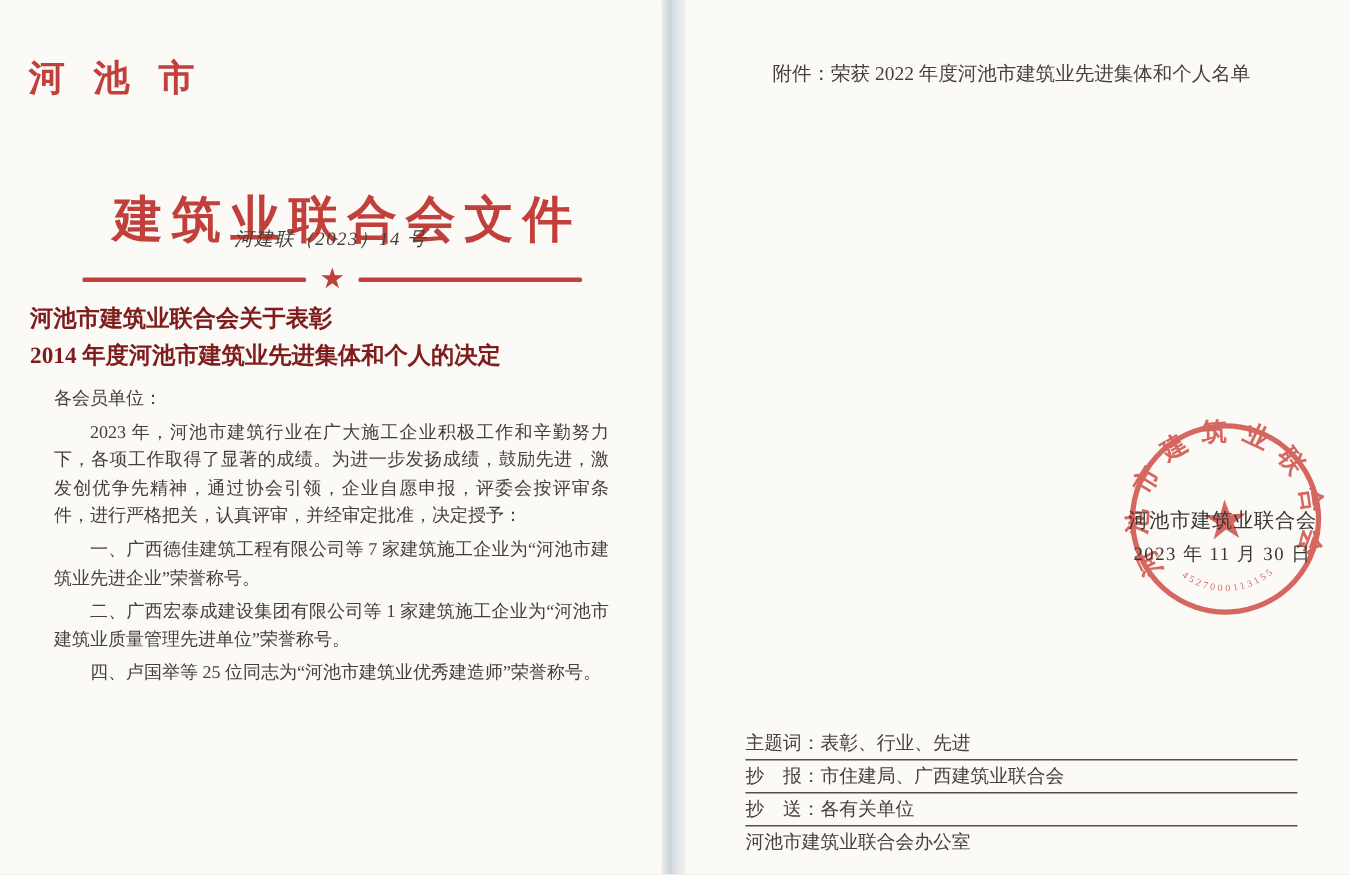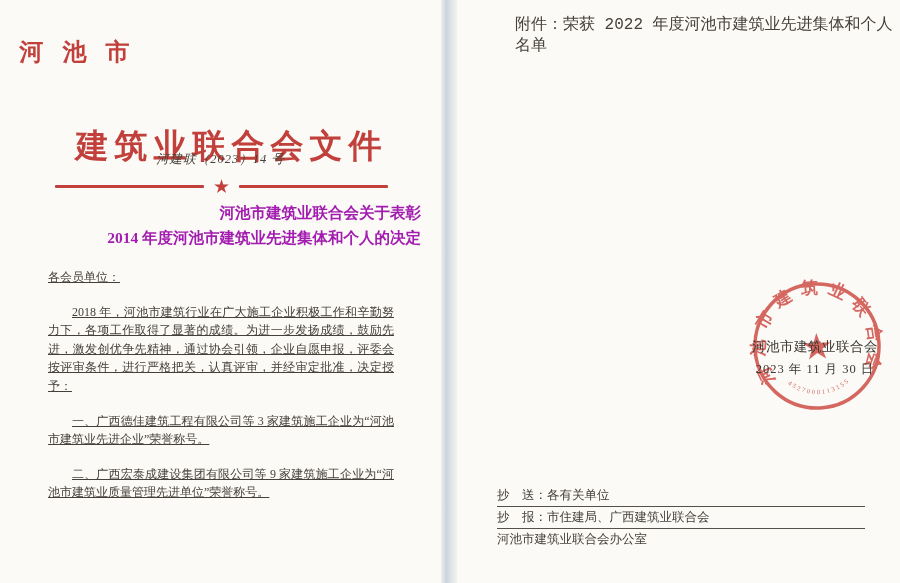--- a/index.html
+++ b/index.html
@@ -66,7 +66,7 @@
 
   
   .attachment-line{
-    position:absolute;top:14px;left:58px;font-size:16px;color:var(--ink);font-family:Liberation Mono, monospace;
+    position:absolute;top:40px;left:58px;font-size:13px;color:var(--ink);
   }
   .seal{
     position:absolute;top:276px;left:290px;width:140px;height:140px;

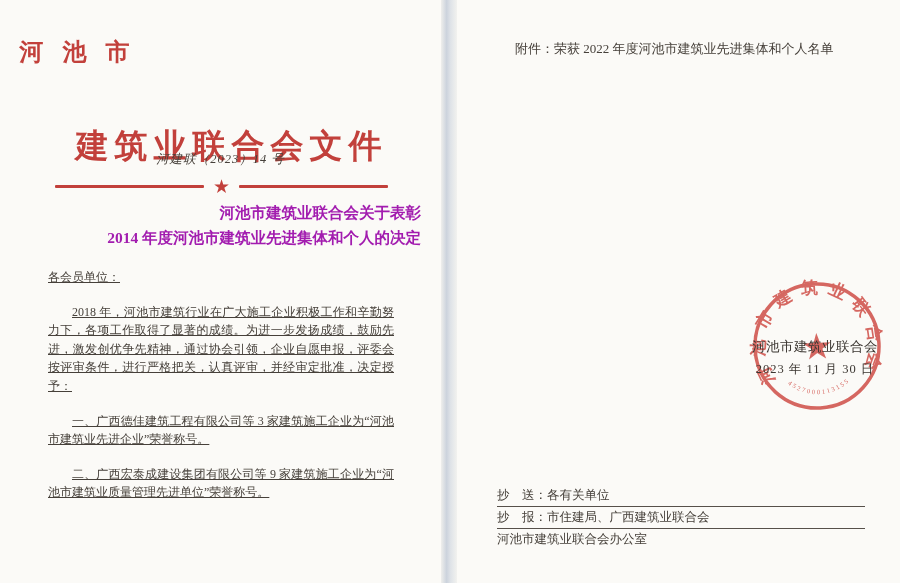--- a/index.html
+++ b/index.html
@@ -54,8 +54,8 @@
     font-family:"DejaVu Sans",sans-serif;
   }
   .doc-title{
-    position:absolute;top:200px;left:20px;right:20px;text-align:right;
-    font-weight:bold;font-size:15.5px;line-height:25px;color:#a21caf;
+    position:absolute;top:200px;left:20px;right:20px;text-align:left;
+    font-weight:bold;font-size:15.5px;line-height:25px;color:#7f1d1d;
   }
   .doc-body{
     position:absolute;top:252px;left:32px;width:378px;

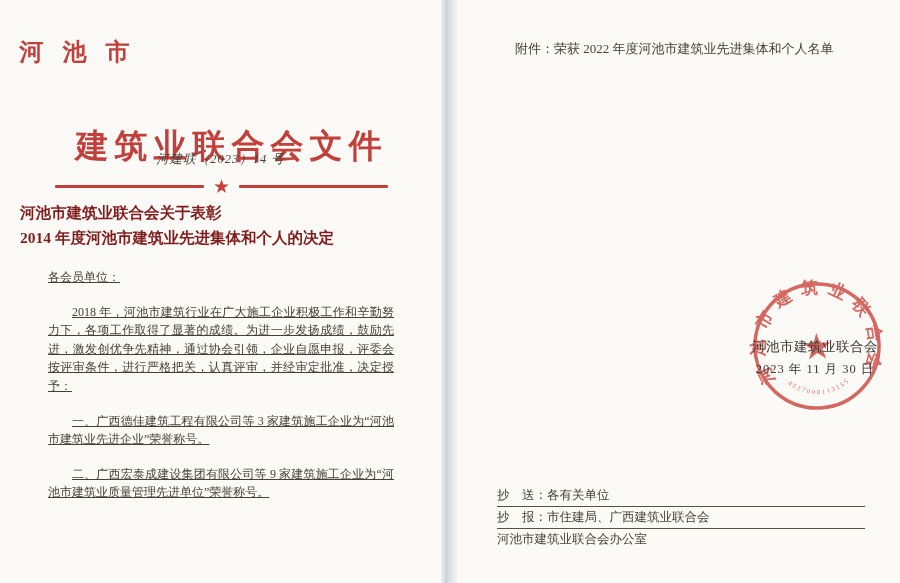--- a/index.html
+++ b/index.html
@@ -61,7 +61,7 @@
     position:absolute;top:252px;left:32px;width:378px;
     font-size:12px;line-height:18.6px;text-align:justify;color:var(--ink);
   }
-  .doc-body p{margin:16px;text-indent:2em;text-decoration:underline;}
+  .doc-body p{margin:4px;text-indent:2em;}
   .doc-body .salutation{text-indent:0;}
 
   

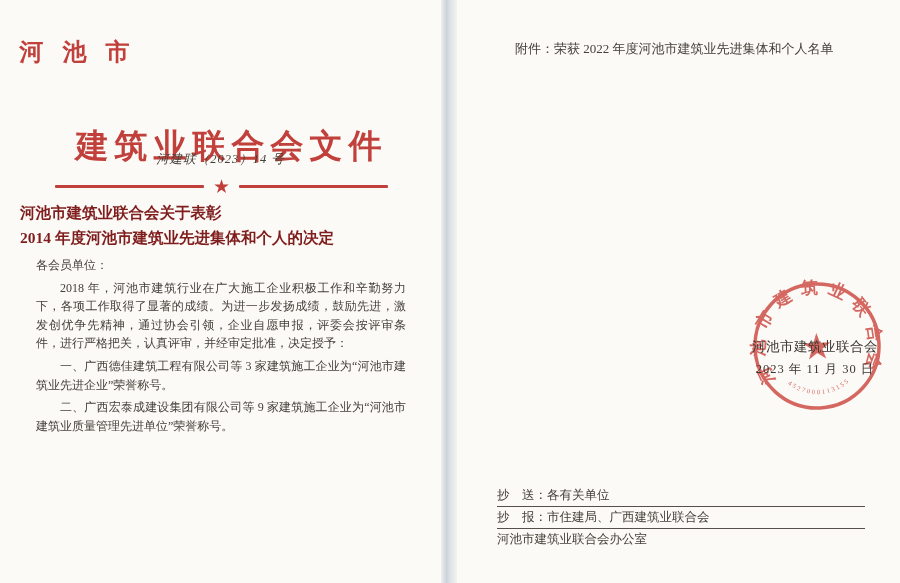--- a/index.html
+++ b/index.html
@@ -111,7 +111,7 @@
 
     <div class="doc-body">
       <p class="salutation">各会员单位：</p>
-      <p>2018 年，河池市建筑行业在广大施工企业积极工作和辛勤努力下，各项工作取得了显著的成绩。为进一步发扬成绩，鼓励先进，激发创优争先精神，通过协会引领，企业自愿申报，评委会按评审条件，进行严格把关，认真评审，并经审定批准，决定授予：</p>
+      <p>2023 年，河池市建筑行业在广大施工企业积极工作和辛勤努力下，各项工作取得了显著的成绩。为进一步发扬成绩，鼓励先进，激发创优争先精神，通过协会引领，企业自愿申报，评委会按评审条件，进行严格把关，认真评审，并经审定批准，决定授予：</p>
       <p>一、广西德佳建筑工程有限公司等 3 家建筑施工企业为“河池市建筑业先进企业”荣誉称号。</p>
       <p>二、广西宏泰成建设集团有限公司等 9 家建筑施工企业为“河池市建筑业质量管理先进单位”荣誉称号。</p>
     </div>

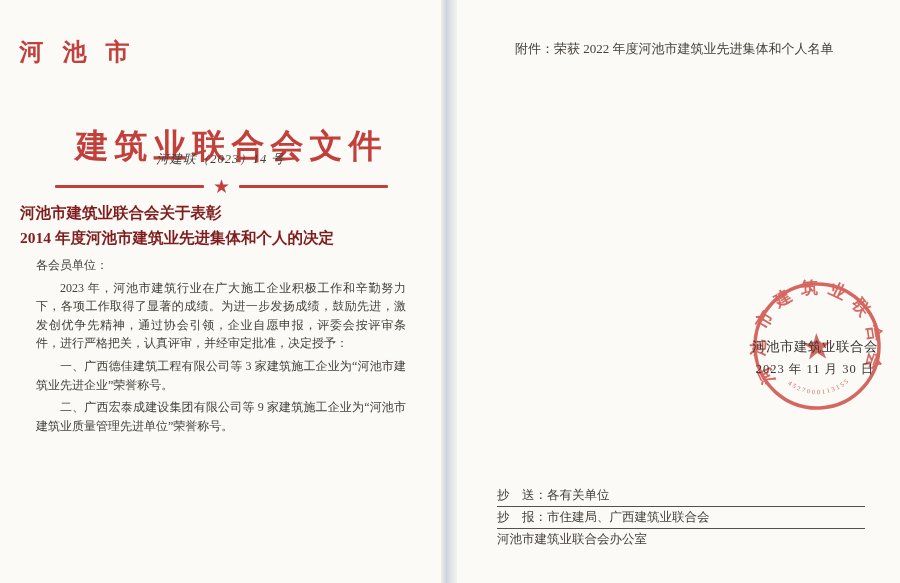--- a/index.html
+++ b/index.html
@@ -112,7 +112,7 @@
     <div class="doc-body">
       <p class="salutation">各会员单位：</p>
       <p>2023 年，河池市建筑行业在广大施工企业积极工作和辛勤努力下，各项工作取得了显著的成绩。为进一步发扬成绩，鼓励先进，激发创优争先精神，通过协会引领，企业自愿申报，评委会按评审条件，进行严格把关，认真评审，并经审定批准，决定授予：</p>
-      <p>一、广西德佳建筑工程有限公司等 3 家建筑施工企业为“河池市建筑业先进企业”荣誉称号。</p>
+      <p>一、广西德佳建筑工程有限公司等 7 家建筑施工企业为“河池市建筑业先进企业”荣誉称号。</p>
       <p>二、广西宏泰成建设集团有限公司等 9 家建筑施工企业为“河池市建筑业质量管理先进单位”荣誉称号。</p>
     </div>
   </div>

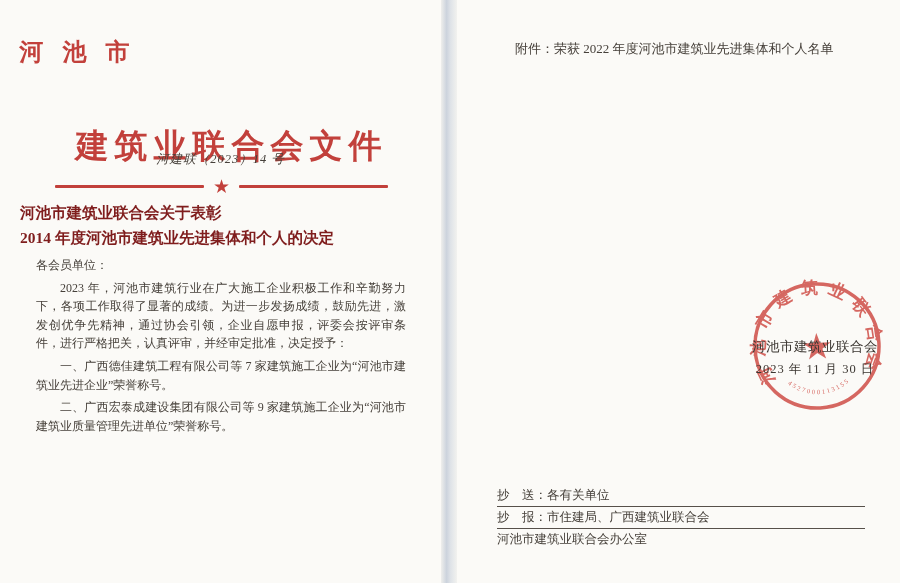--- a/index.html
+++ b/index.html
@@ -113,7 +113,7 @@
       <p class="salutation">各会员单位：</p>
       <p>2023 年，河池市建筑行业在广大施工企业积极工作和辛勤努力下，各项工作取得了显著的成绩。为进一步发扬成绩，鼓励先进，激发创优争先精神，通过协会引领，企业自愿申报，评委会按评审条件，进行严格把关，认真评审，并经审定批准，决定授予：</p>
       <p>一、广西德佳建筑工程有限公司等 7 家建筑施工企业为“河池市建筑业先进企业”荣誉称号。</p>
-      <p>二、广西宏泰成建设集团有限公司等 9 家建筑施工企业为“河池市建筑业质量管理先进单位”荣誉称号。</p>
+      <p>二、广西宏泰成建设集团有限公司等 1 家建筑施工企业为“河池市建筑业质量管理先进单位”荣誉称号。</p>
     </div>
   </div>
 

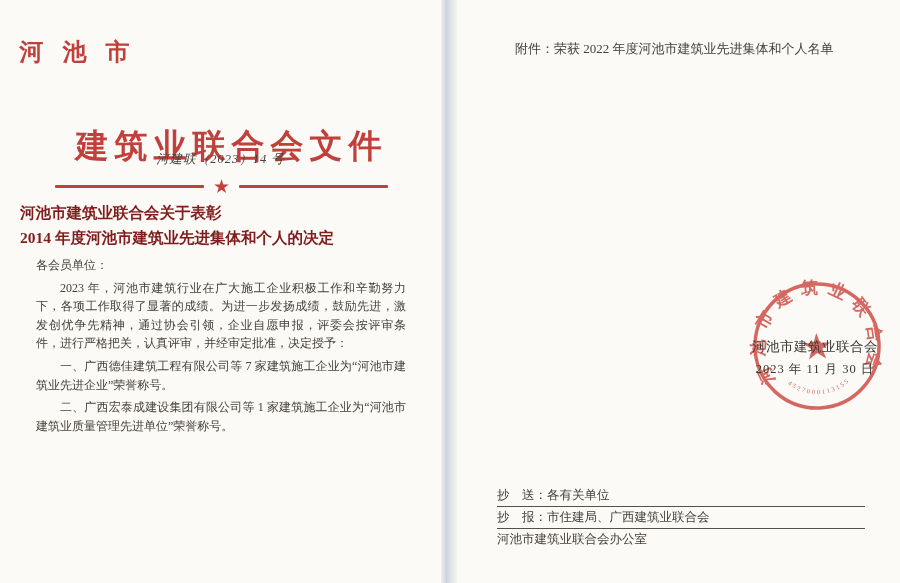--- a/index.html
+++ b/index.html
@@ -114,6 +114,7 @@
       <p>2023 年，河池市建筑行业在广大施工企业积极工作和辛勤努力下，各项工作取得了显著的成绩。为进一步发扬成绩，鼓励先进，激发创优争先精神，通过协会引领，企业自愿申报，评委会按评审条件，进行严格把关，认真评审，并经审定批准，决定授予：</p>
       <p>一、广西德佳建筑工程有限公司等 7 家建筑施工企业为“河池市建筑业先进企业”荣誉称号。</p>
       <p>二、广西宏泰成建设集团有限公司等 1 家建筑施工企业为“河池市建筑业质量管理先进单位”荣誉称号。</p>
+      <p>四、卢国举等 25 位同志为“河池市建筑业优秀建造师”荣誉称号。</p>
     </div>
   </div>
 

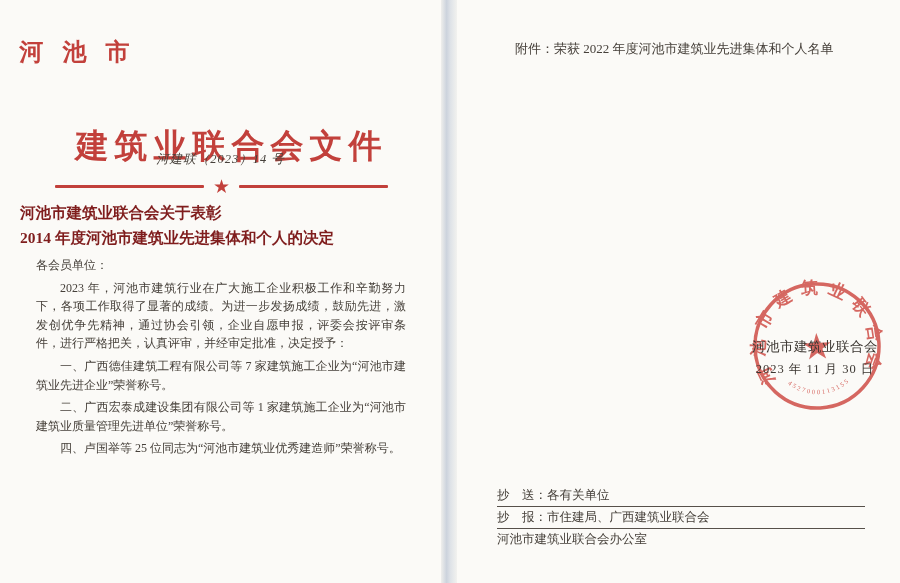--- a/index.html
+++ b/index.html
@@ -145,6 +145,10 @@
 
     <div class="footer-block">
       <div class="footer-row">
+        <span class="footer-label">主题词：</span>
+        <span>表彰、行业、先进</span>
+      </div>
+      <div class="footer-row">
         <span class="footer-label">抄　送：</span>
         <span>各有关单位</span>
       </div>

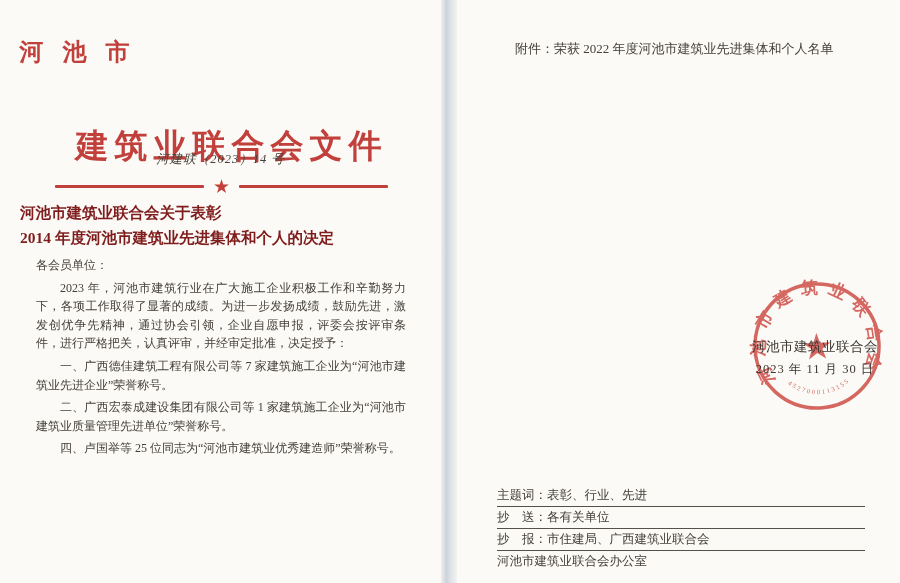--- a/index.html
+++ b/index.html
@@ -149,12 +149,12 @@
         <span>表彰、行业、先进</span>
       </div>
       <div class="footer-row">
+        <span class="footer-label">抄　报：</span>
+        <span>市住建局、广西建筑业联合会</span>
+      </div>
+      <div class="footer-row">
         <span class="footer-label">抄　送：</span>
         <span>各有关单位</span>
-      </div>
-      <div class="footer-row">
-        <span class="footer-label">抄　报：</span>
-        <span>市住建局、广西建筑业联合会</span>
       </div>
       <div class="footer-row no-rule">
         <span>河池市建筑业联合会办公室</span>

